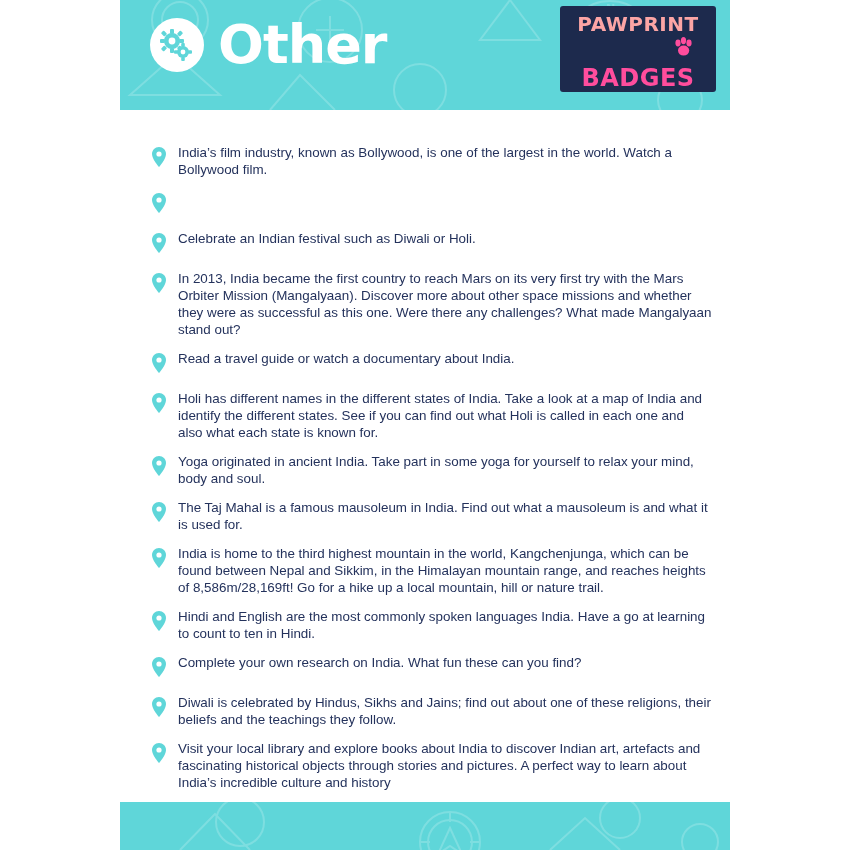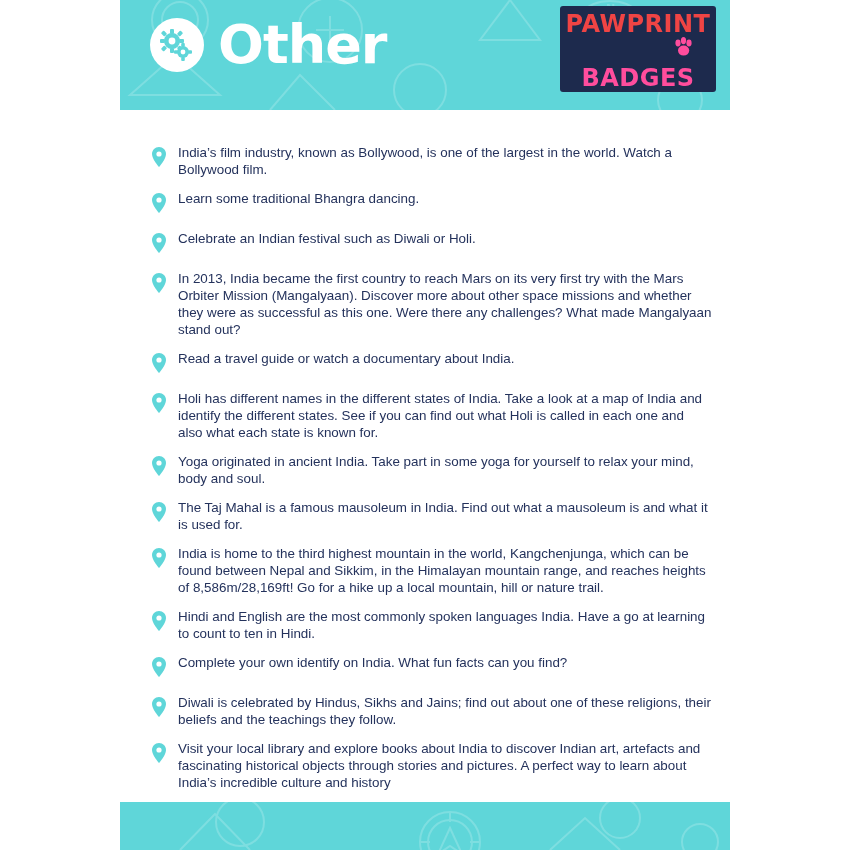--- a/index.html
+++ b/index.html
@@ -77,9 +77,9 @@
     padding-top: 4px;
   }
   .logo-line1 {
-    color: #ef4444;
+    color: #fca5a5;
     font-weight: bold;
-    font-size: 24px;
+    font-size: 20px;
     letter-spacing: 0.5px;
     line-height: 24px;
     font-family: "DejaVu Sans", sans-serif;

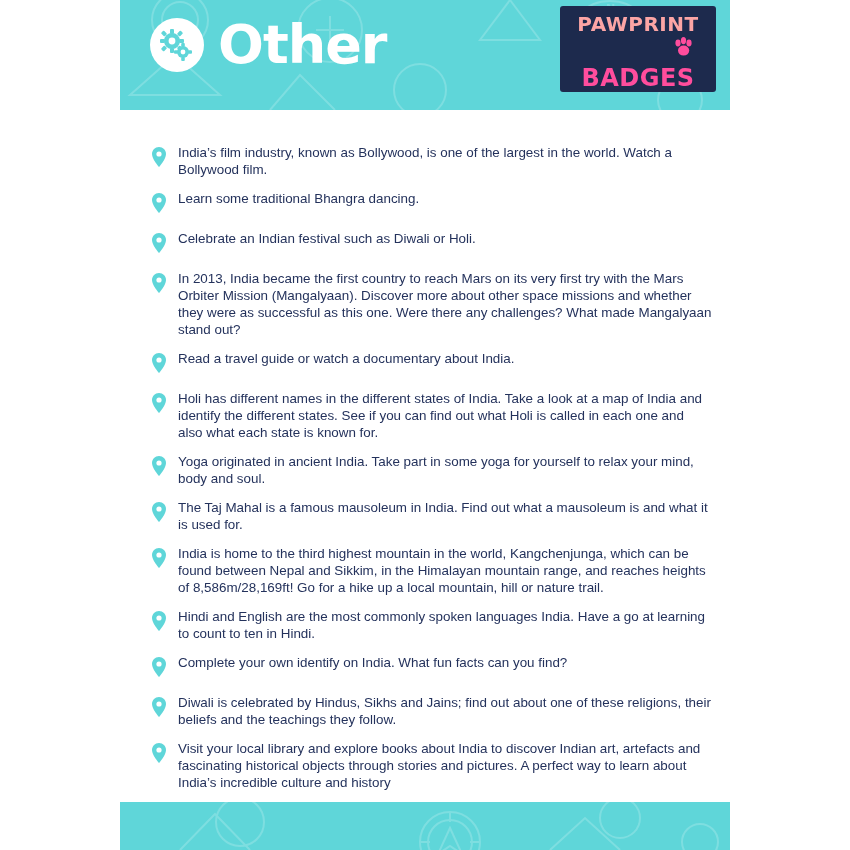--- a/index.html
+++ b/index.html
@@ -246,7 +246,6 @@
               <circle cx="9" cy="8" r="2.6" fill="#ffffff"></circle>
             </svg>
         </span>
-        <span class="item-text">Learn some traditional Bhangra dancing.</span>
       </div>
 
       <div class="item">

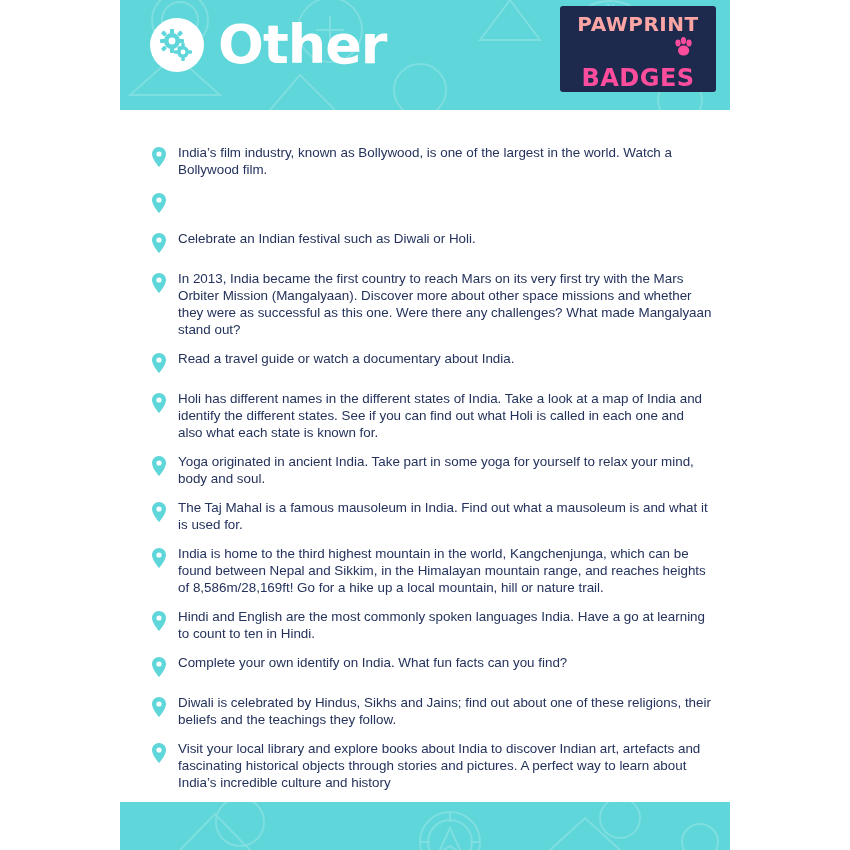--- a/index.html
+++ b/index.html
@@ -336,7 +336,7 @@
               <circle cx="9" cy="8" r="2.6" fill="#ffffff"></circle>
             </svg>
         </span>
-        <span class="item-text">Complete your own identify on India. What fun facts can you find?</span>
+        <span class="item-text">Complete your own research on India. What fun these can you find?</span>
       </div>
 
       <div class="item">

